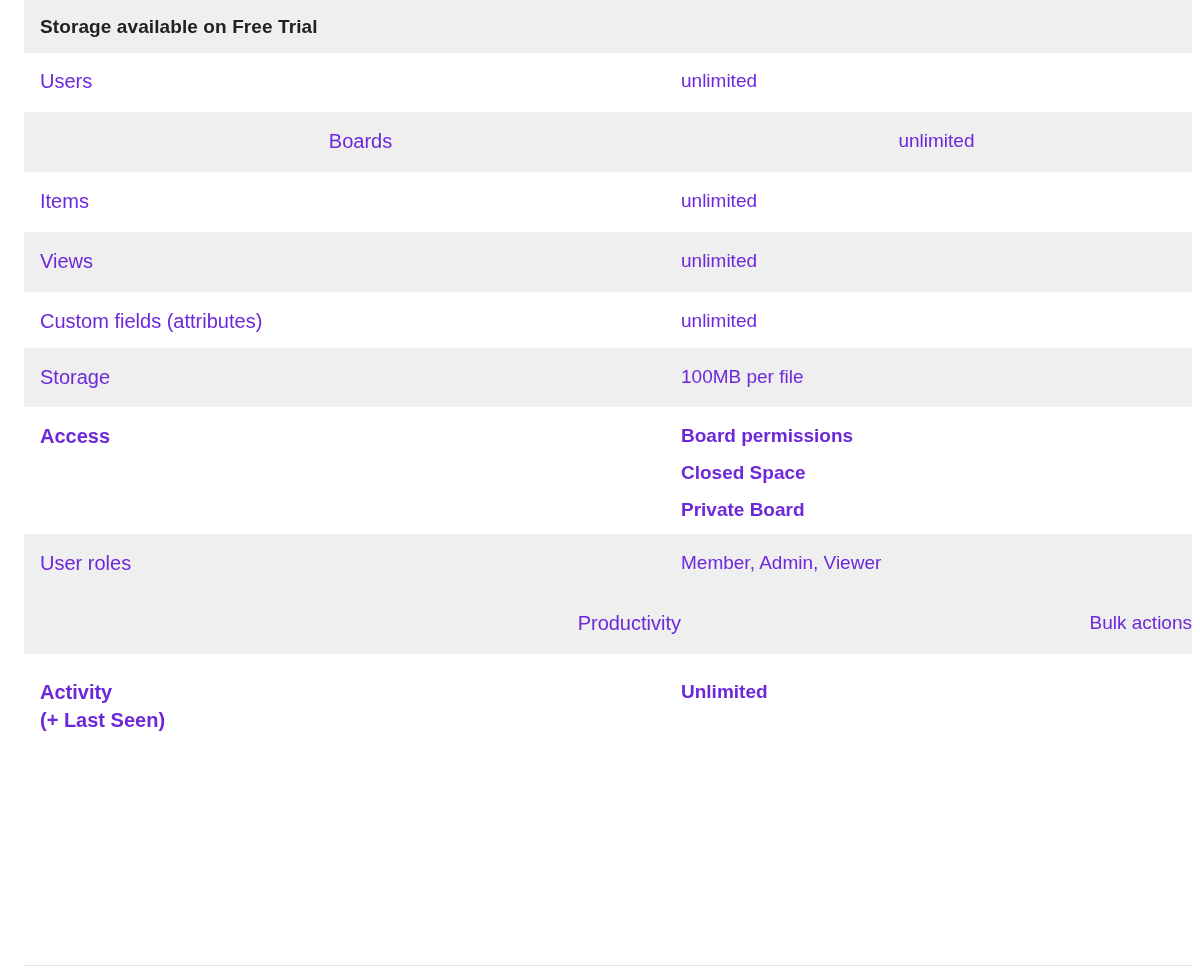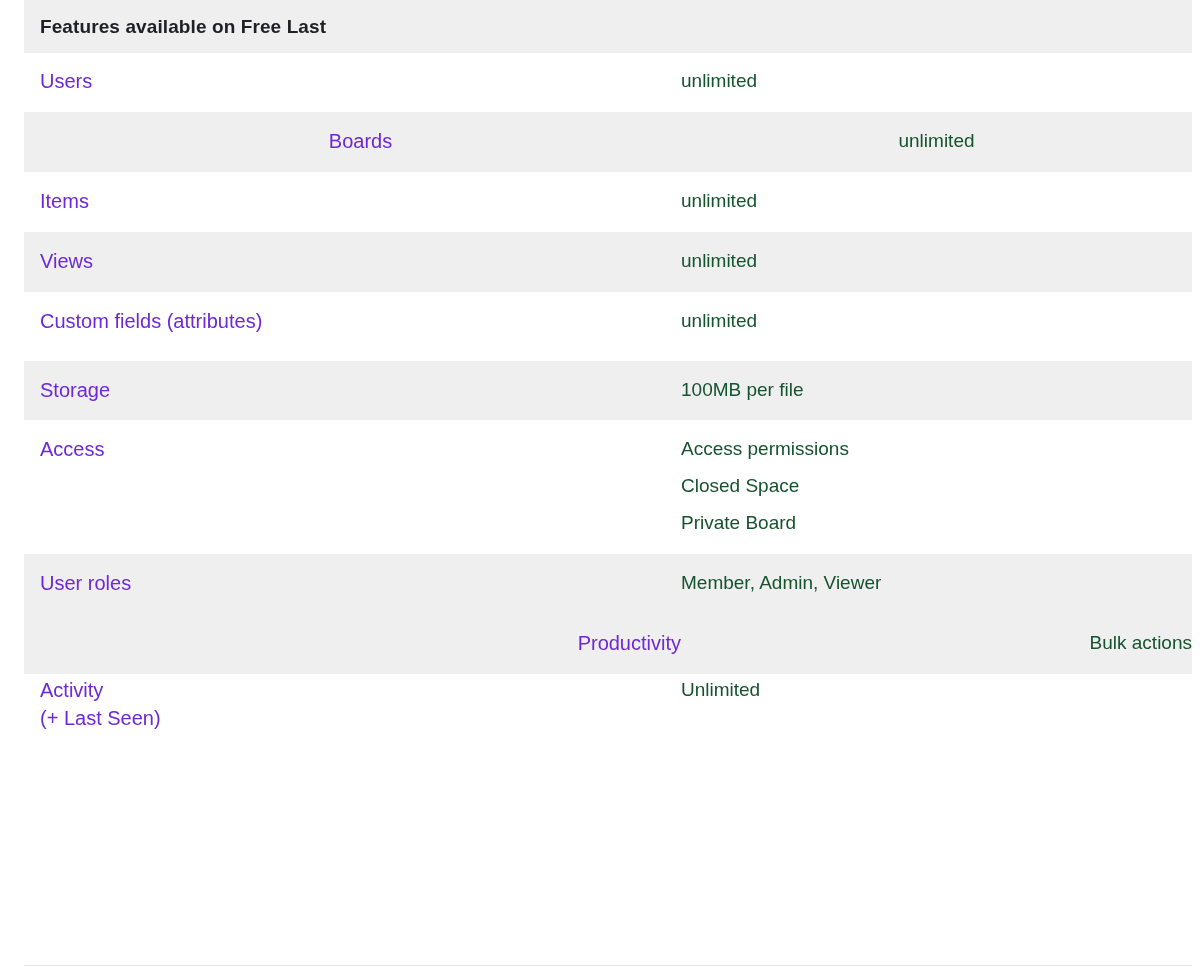--- a/index.html
+++ b/index.html
@@ -121,7 +121,7 @@
     <thead>
       <tr class="row-header">
         <td colspan="2">
-          <span class="header-title">Features available on Free Last</span>
+          <span class="header-title">Storage available on Free Trial</span>
         </td>
       </tr>
     </thead>

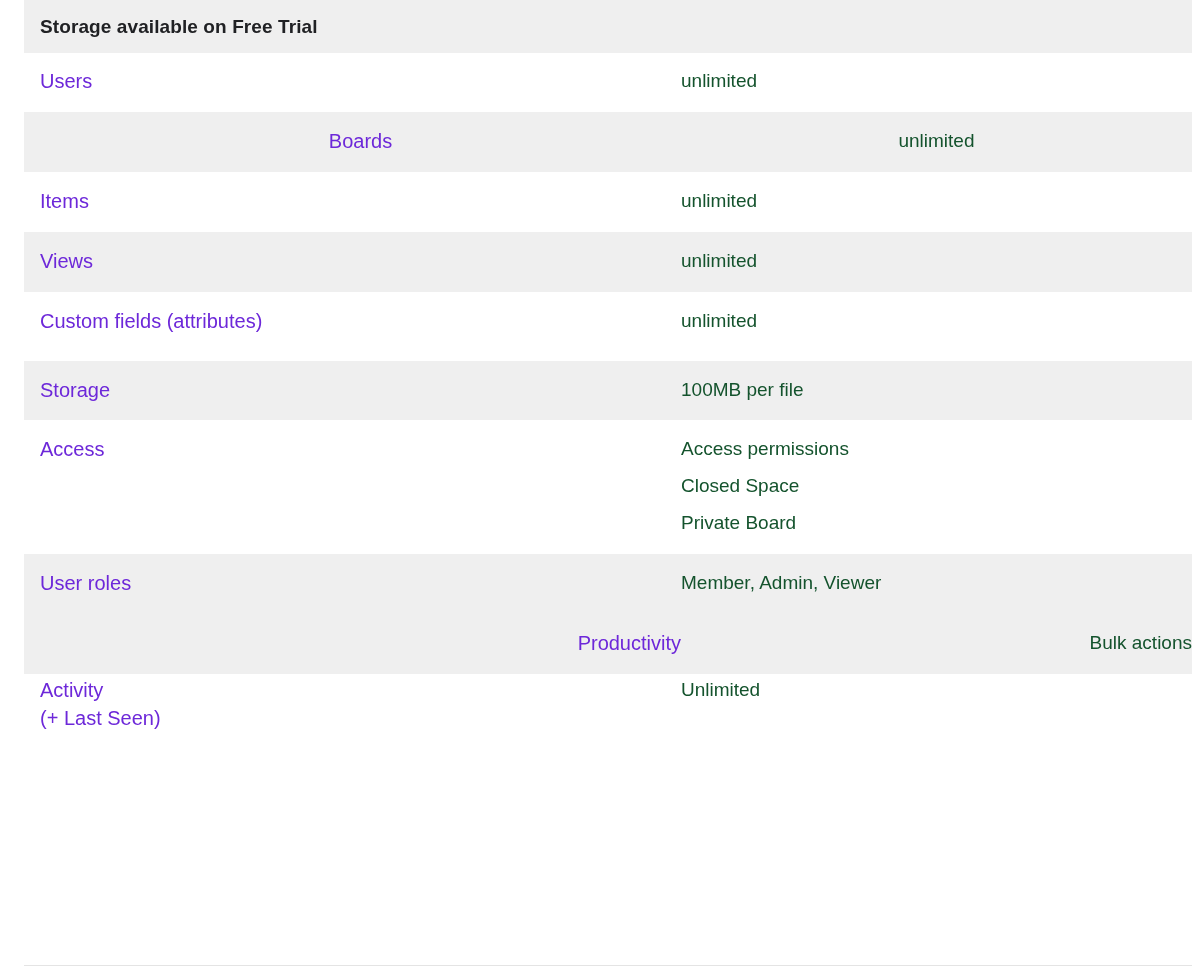--- a/index.html
+++ b/index.html
@@ -80,7 +80,7 @@
   .value-text {
     font-size: 19px;
     line-height: 28px;
-    color: #14532d;
+    color: #6d28d9;
     display: block;
   }
 

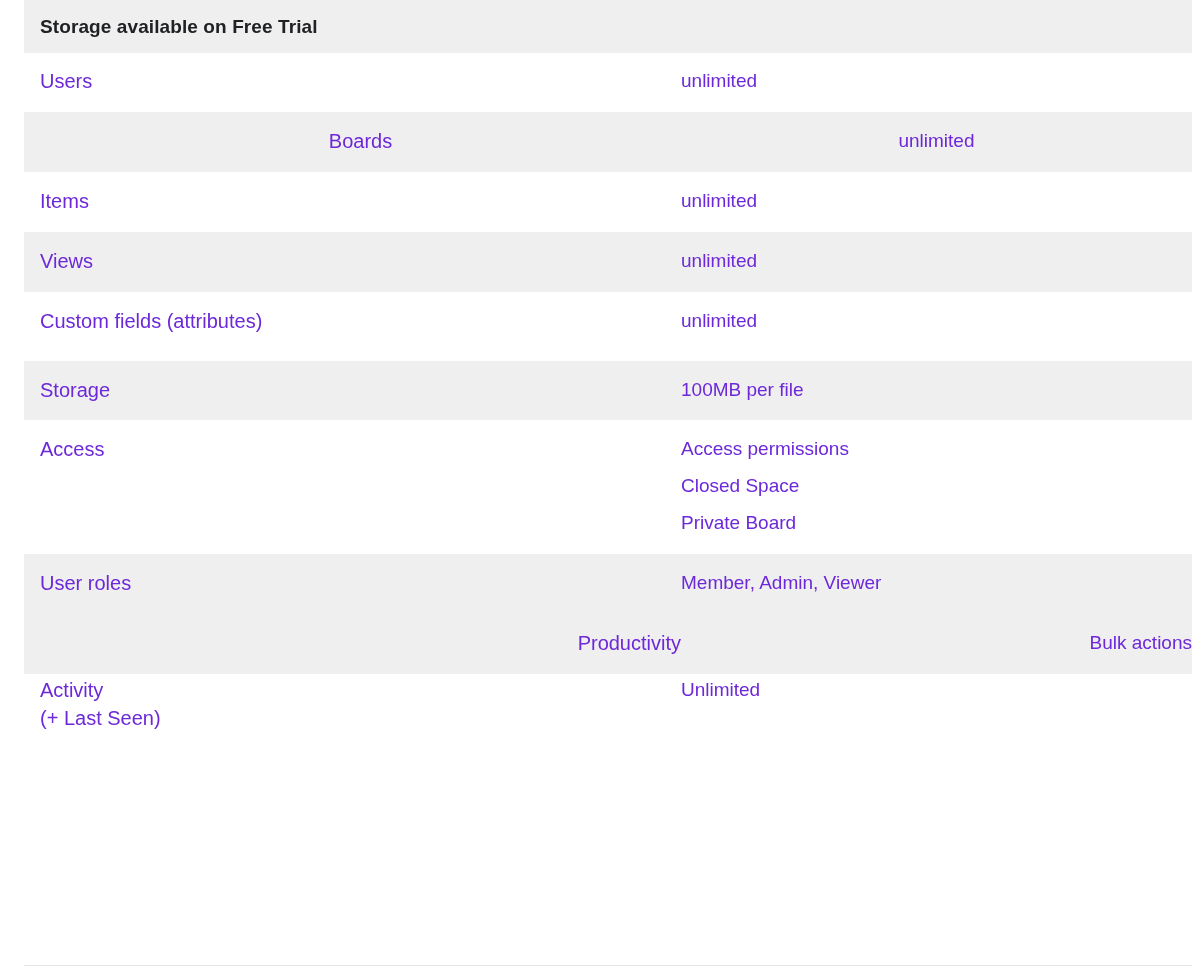--- a/index.html
+++ b/index.html
@@ -91,7 +91,7 @@
   tr[data-row="boards"] td       { padding-top: 15px; padding-bottom: 17px; text-align: center; }
   tr[data-row="items"] td        { padding-top: 15px; padding-bottom: 17px; margin-top: 37px; }
   tr[data-row="views"] td        { padding-top: 15px; padding-bottom: 17px; }
-  tr[data-row="custom-fields"] td{ padding-top: 15px; padding-bottom: 26px; }
+  tr[data-row="custom-fields"] td{ padding-top: 15px; padding-bottom: 13px; }
   tr[data-row="storage"] td      { padding-top: 15px; }
   tr[data-row="access"] td       { padding-top: 15px; padding-bottom: 17px; }
   tr[data-row="user-roles"] td   { padding-top: 15px; padding-bottom: 17px; }

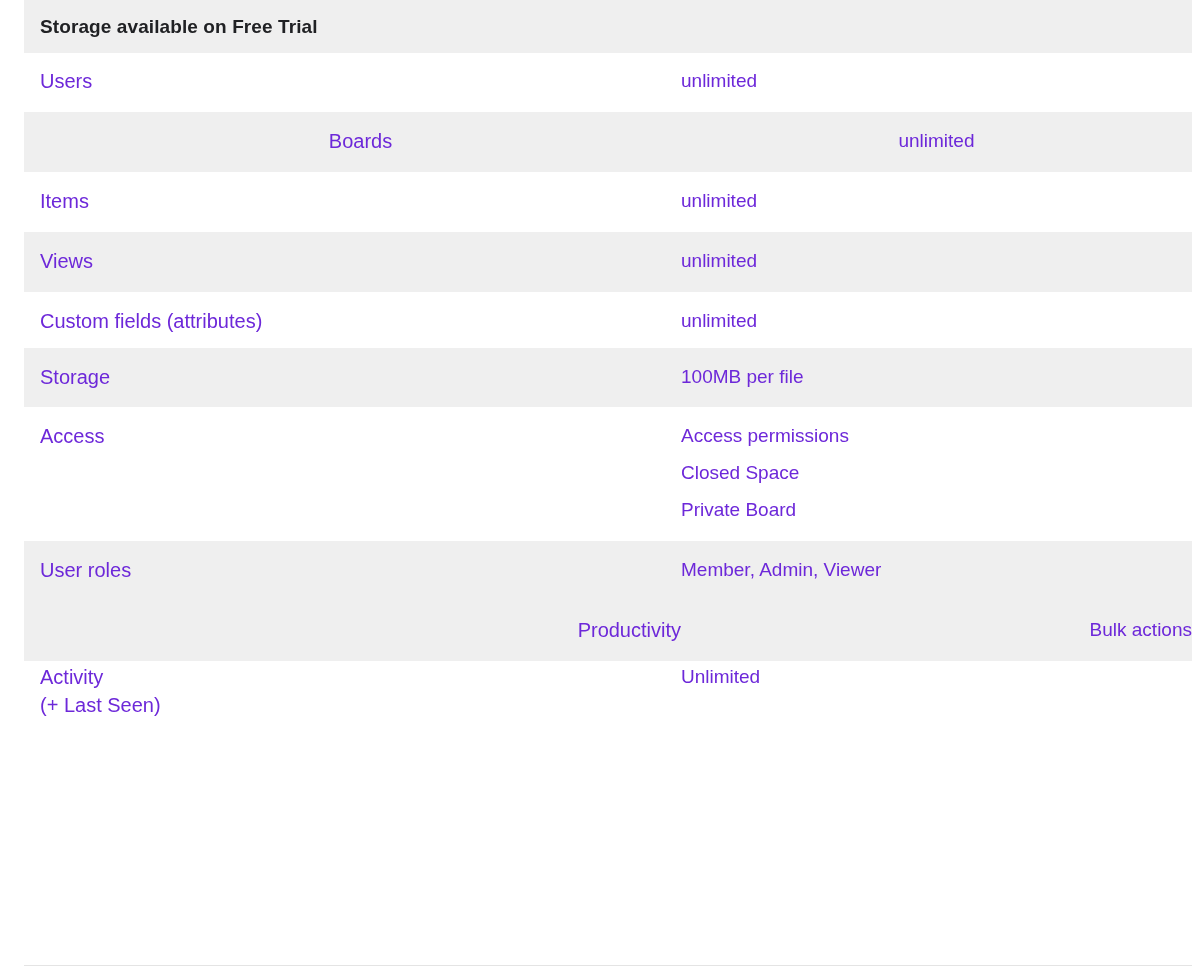--- a/index.html
+++ b/index.html
@@ -93,7 +93,7 @@
   tr[data-row="views"] td        { padding-top: 15px; padding-bottom: 17px; }
   tr[data-row="custom-fields"] td{ padding-top: 15px; padding-bottom: 13px; }
   tr[data-row="storage"] td      { padding-top: 15px; }
-  tr[data-row="access"] td       { padding-top: 15px; padding-bottom: 17px; }
+  tr[data-row="access"] td       { padding-top: 15px; padding-bottom: 10px; font-weight: bold; }
   tr[data-row="user-roles"] td   { padding-top: 15px; padding-bottom: 17px; }
   tr[data-row="customization"] td{ padding-top: 15px; padding-bottom: 25px; }
   tr[data-row="productivity"] td { padding-top: 15px; padding-bottom: 17px; text-align: right; }

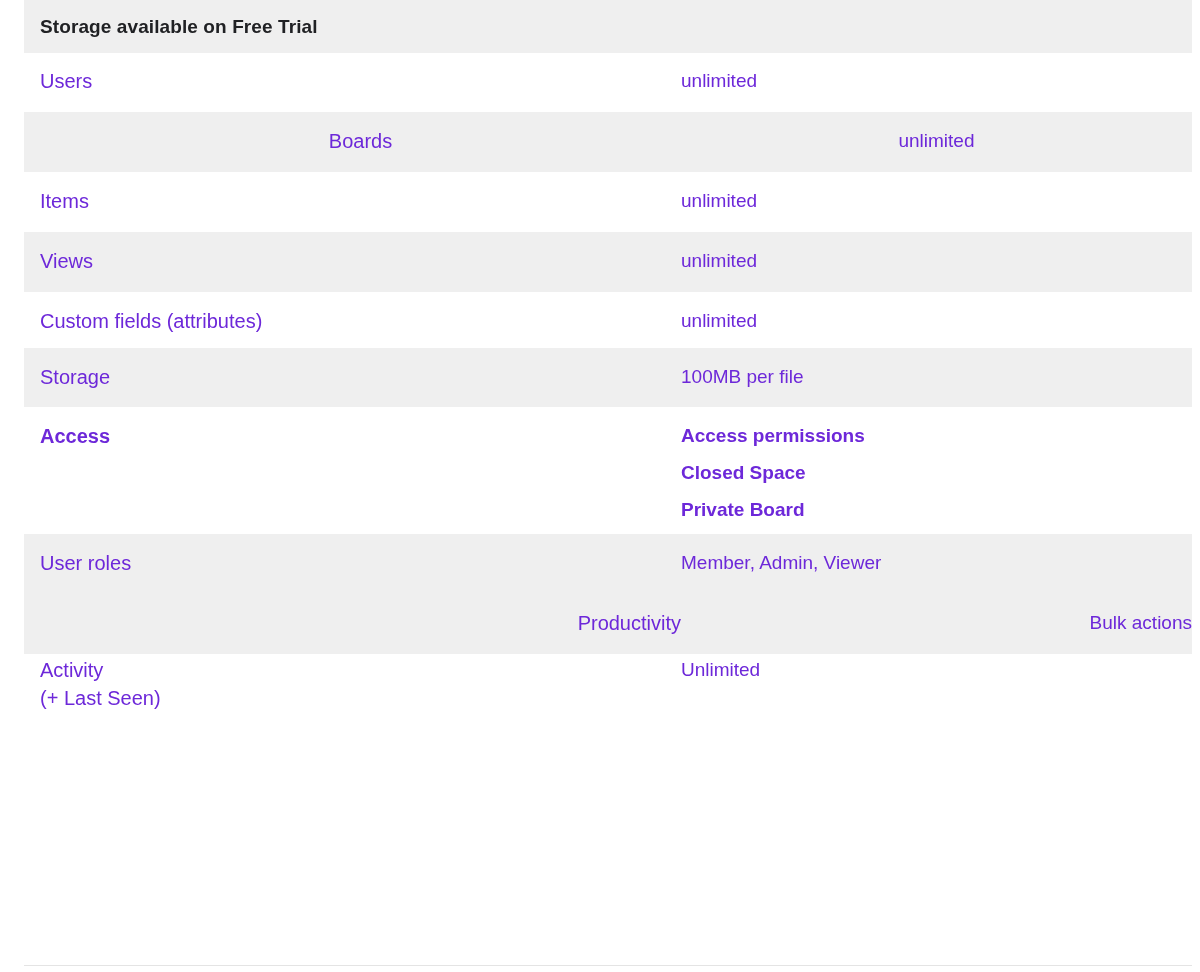--- a/index.html
+++ b/index.html
@@ -165,7 +165,7 @@
         <tr class="row-plain" data-row="access">
           <td class="cell-feature"><a class="feature-link">Access</a></td>
           <td class="cell-value">
-            <span class="value-text">Access permissions</span>
+            <span class="value-text">Board permissions</span>
             <span class="value-text">Closed Space</span>
             <span class="value-text">Private Board</span>
           </td>

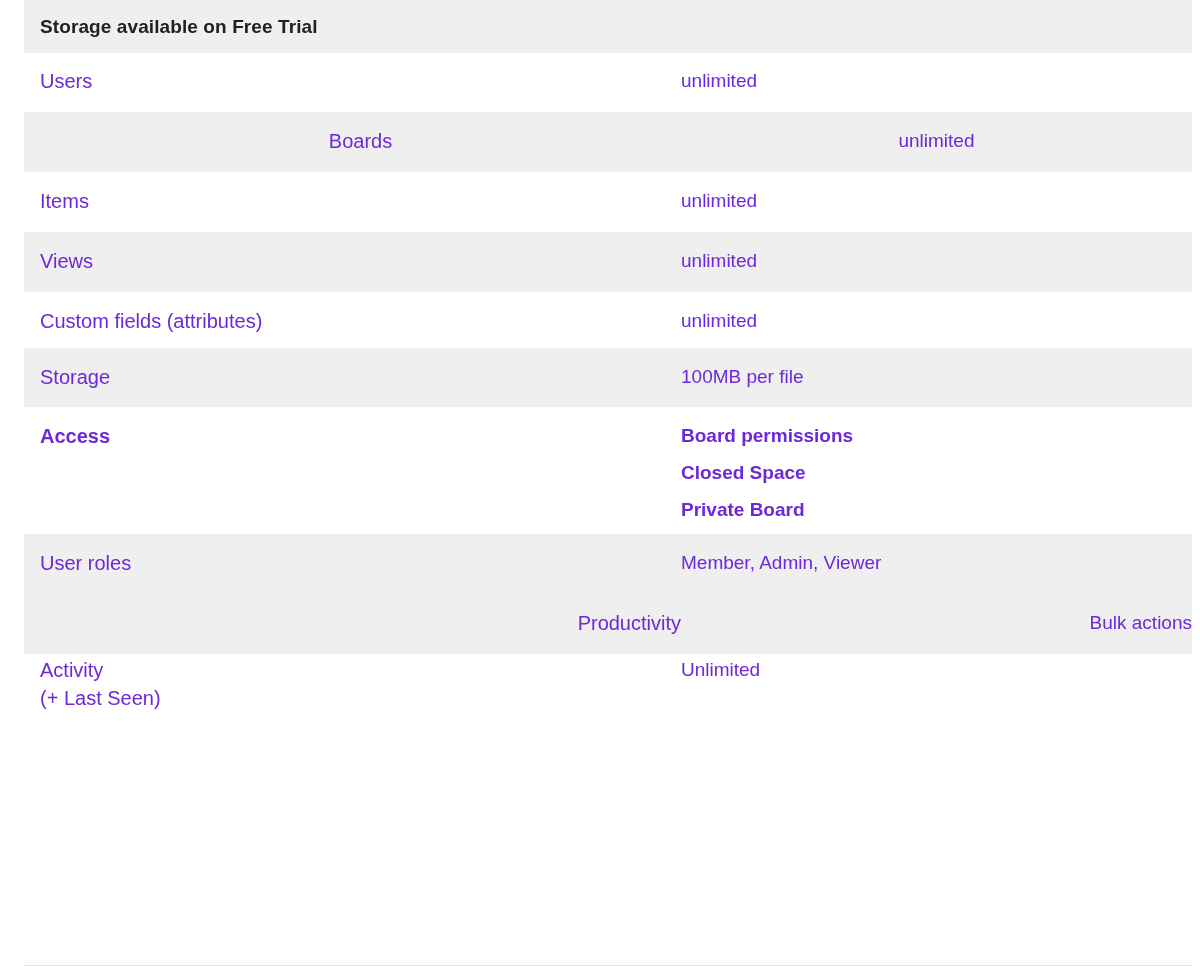--- a/index.html
+++ b/index.html
@@ -97,7 +97,7 @@
   tr[data-row="user-roles"] td   { padding-top: 15px; padding-bottom: 17px; }
   tr[data-row="customization"] td{ padding-top: 15px; padding-bottom: 25px; }
   tr[data-row="productivity"] td { padding-top: 15px; padding-bottom: 17px; text-align: right; }
-  tr[data-row="activity"] td     { padding-top: 2px; padding-bottom: 45px; }
+  tr[data-row="activity"] td     { padding-top: 24px; padding-bottom: 45px; font-weight: bold; }
 
   .bottom-divider {
     position: absolute;

